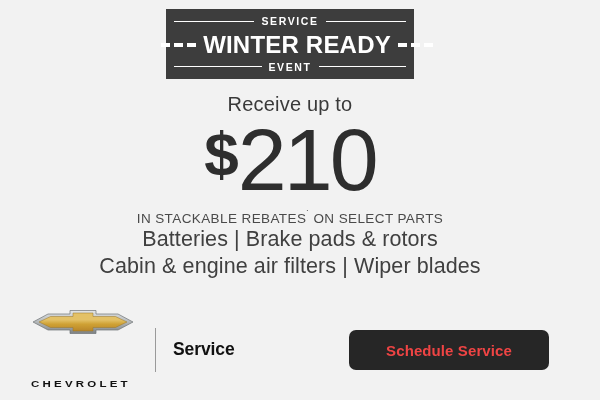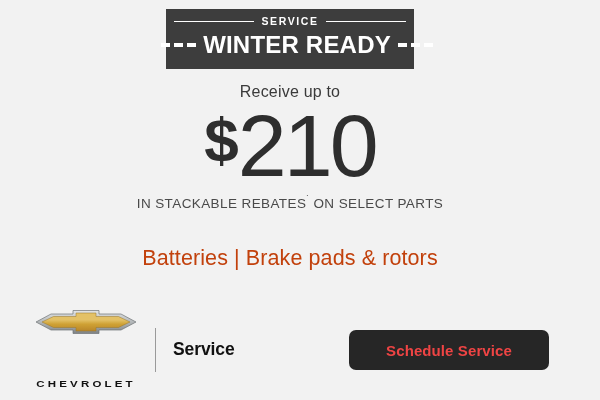--- a/index.html
+++ b/index.html
@@ -226,6 +226,11 @@
       </span>
     </div>
 
+    <div class="badge-row">
+      <span class="badge-rule"></span>
+      <span class="badge-kicker">EVENT</span>
+      <span class="badge-rule"></span>
+    </div>
 
   </div>
 

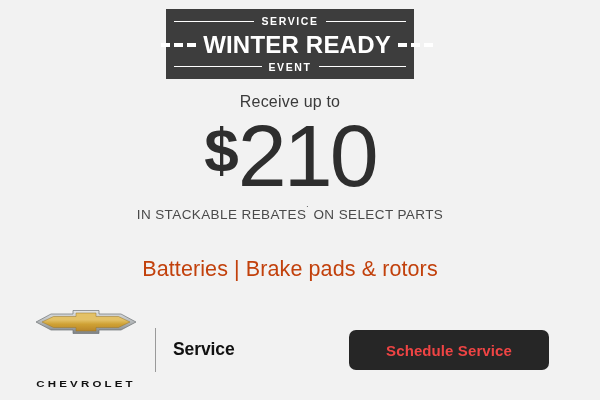--- a/index.html
+++ b/index.html
@@ -89,7 +89,7 @@
   
   .receive-line {
     margin-top: 15px;
-    font-size: 16px;
+    font-size: 20px;
     color: #3a3a3a;
     letter-spacing: 0.2px;
     line-height: 1;

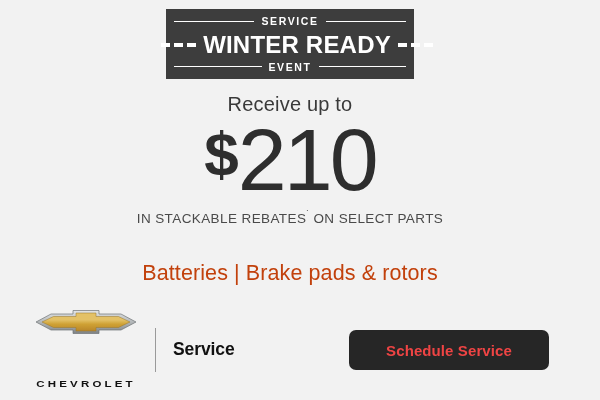--- a/index.html
+++ b/index.html
@@ -129,9 +129,9 @@
 
   
   .products {
-    margin-top: 35px;
+    margin-top: 1px;
     text-align: center;
-    color: #c2410c;
+    color: #404040;
     font-size: 21.5px;
     line-height: 1.24;
     letter-spacing: 0.1px;

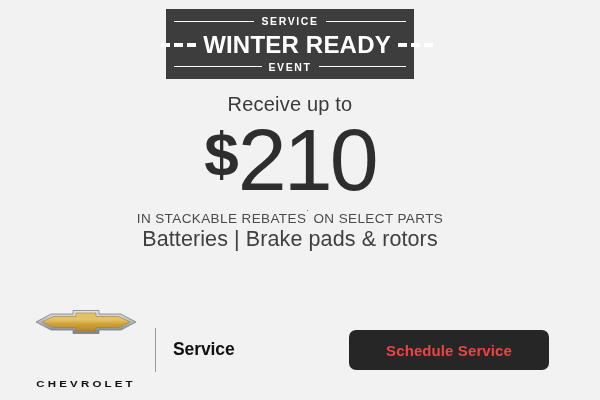--- a/index.html
+++ b/index.html
@@ -247,6 +247,7 @@
 
   <div class="products">
     <div>Batteries | Brake pads &amp; rotors</div>
+    <div>Cabin &amp; engine air filters | Wiper blades</div>
   </div>
 
   <div class="footer">

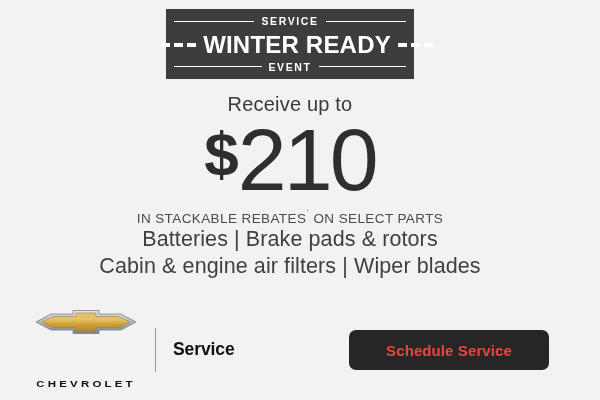--- a/index.html
+++ b/index.html
@@ -157,7 +157,7 @@
   .chev-mark {
     display: flex;
     flex-direction: column;
-    align-items: center;
+    align-items: flex-start;
     width: 110px;
     gap: 40px;
   }

